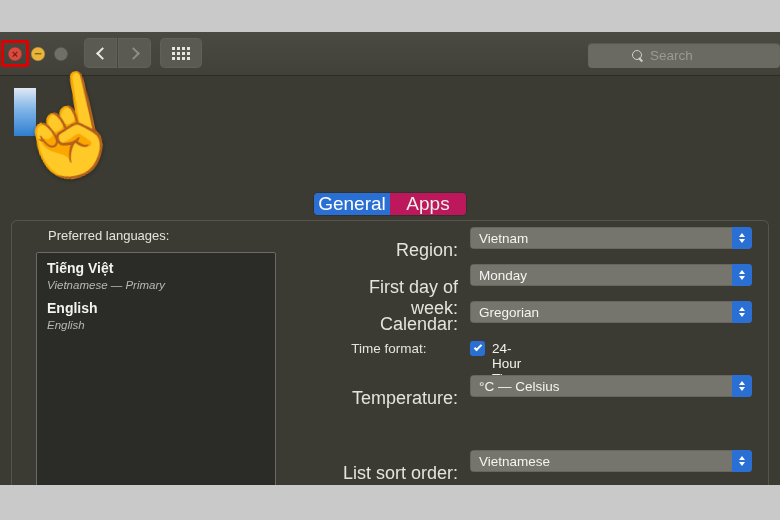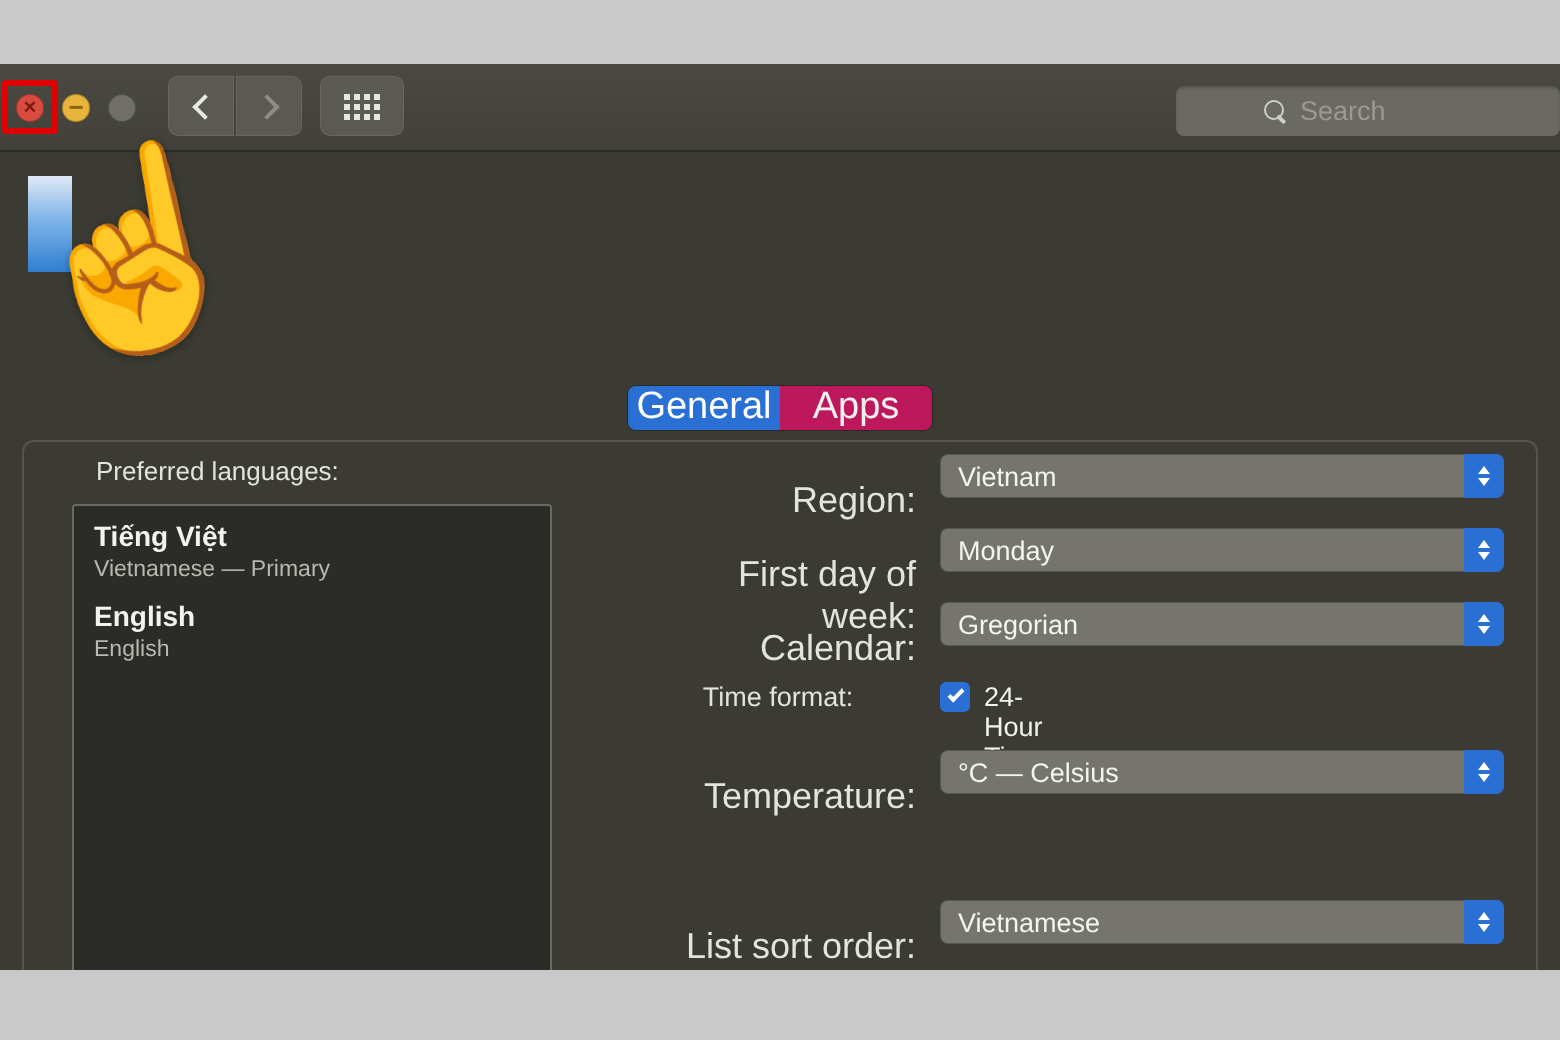--- a/index.html
+++ b/index.html
@@ -109,7 +109,7 @@
   }
   .lang-item{ padding:6px 0 0 10px; }
   .lang-name{ font-size:14px; font-weight:bold; color:#f2f2ee; line-height:18px; }
-  .lang-sub { font-size:11.5px; color:#b9b9b2; line-height:16px; }
+  .lang-sub { font-size:11.5px; color:#b9b9b2; line-height:16px;font-style:italic; }
 
   
   .row{ position:absolute; left:320px; height:22px; }

